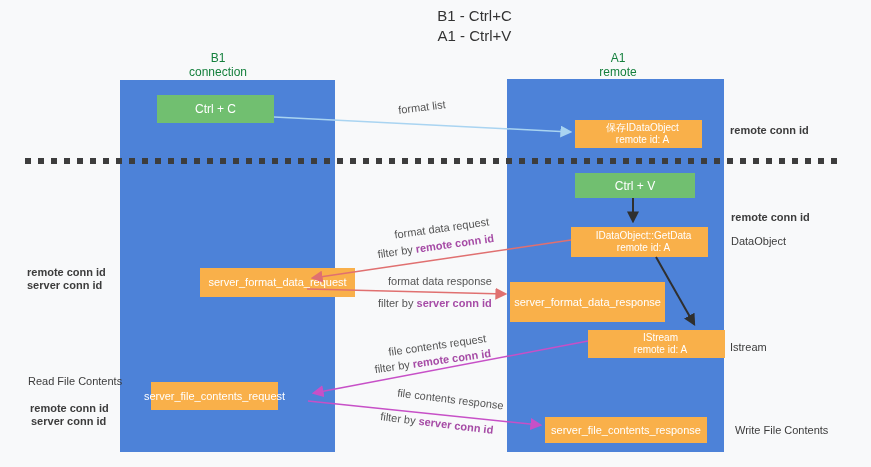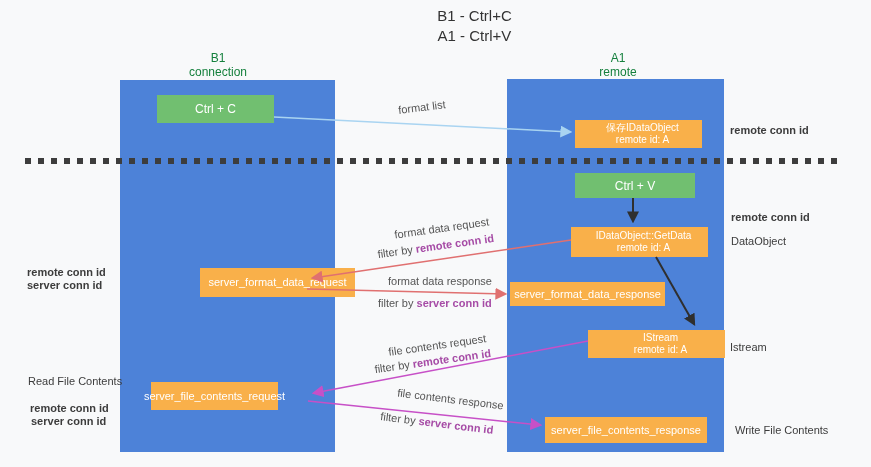--- a/index.html
+++ b/index.html
@@ -76,7 +76,7 @@
   <div class="abs box orange fs11" style="left:152px;top:268px;width:155px;height:29px;margin-left:48px;">
     <span>server_format_data_request</span>
   </div>
-  <div class="abs box orange fs11" style="left:510px;top:282px;width:155px;height:24px;">
+  <div class="abs box orange fs11" style="left:510px;top:282px;width:155px;height:40px;">
     <span>server_format_data_response</span>
   </div>
   <div class="abs box orange fs11" style="left:151px;top:382px;width:127px;height:28px;">

